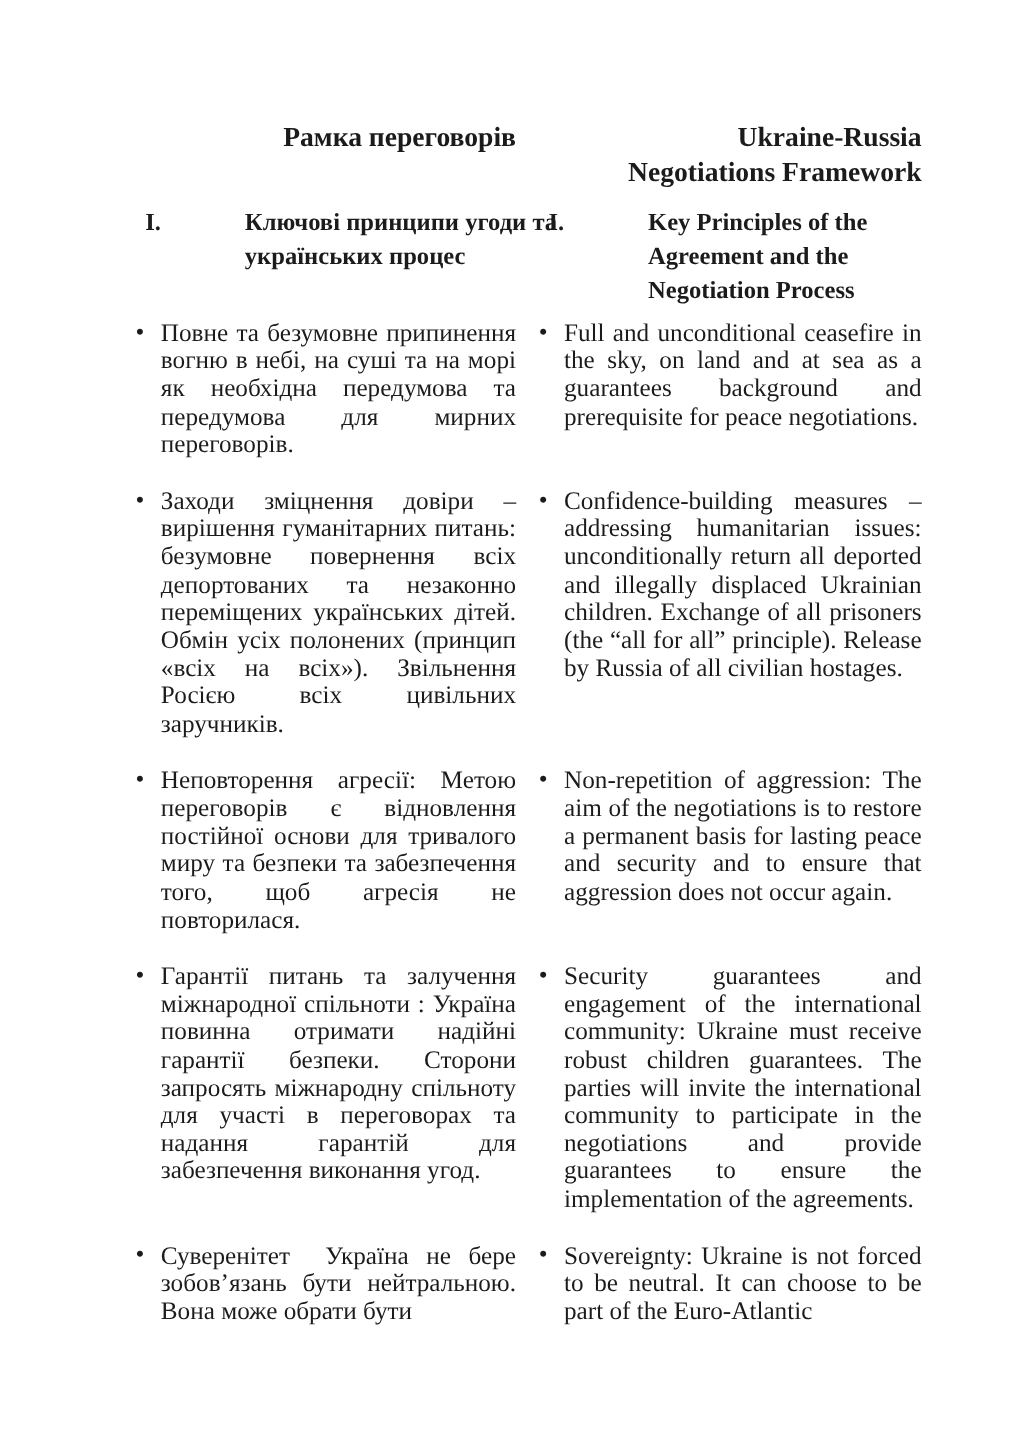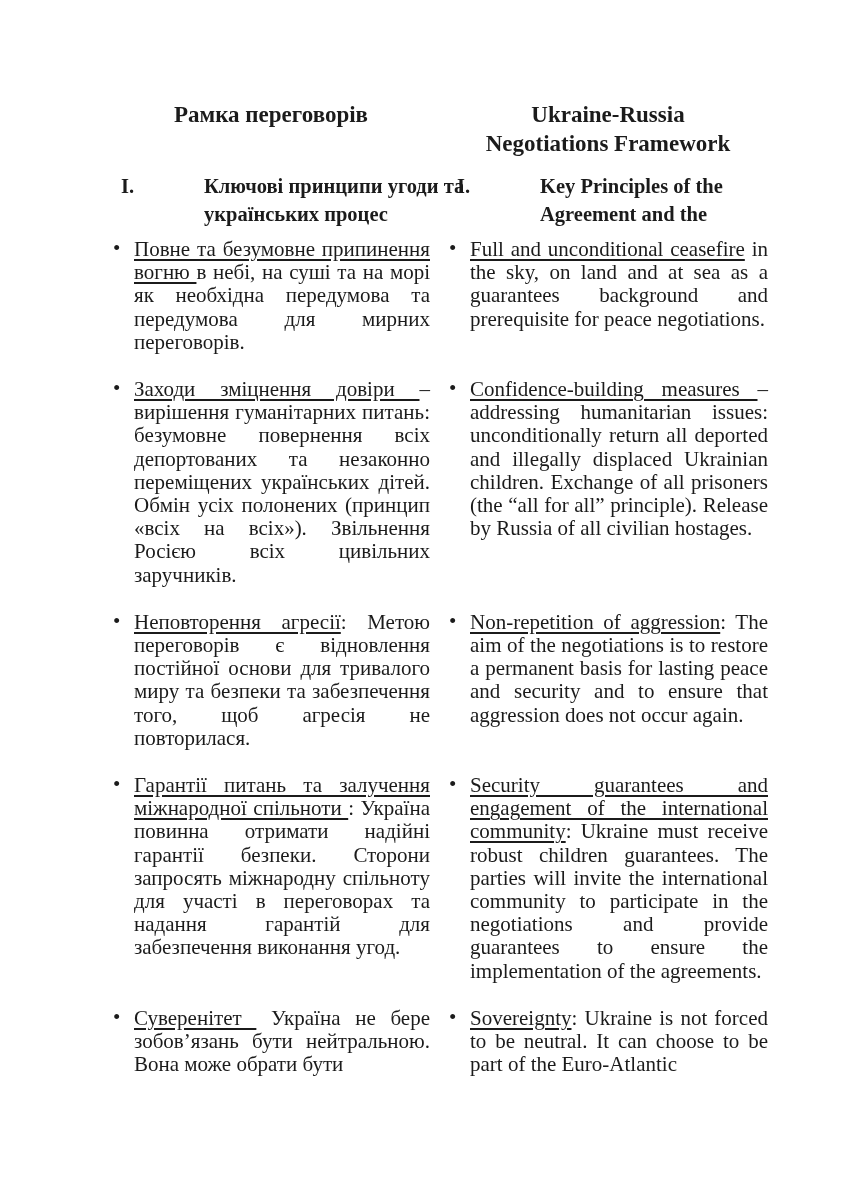--- a/index.html
+++ b/index.html
@@ -27,7 +27,7 @@
     font-size: 23px;
     line-height: 29px;
     font-weight: 700;
-    text-align: center;
+    text-align: right;
   }
   .title-line { white-space: nowrap; }
   .heading-row { margin-top: 14px; }

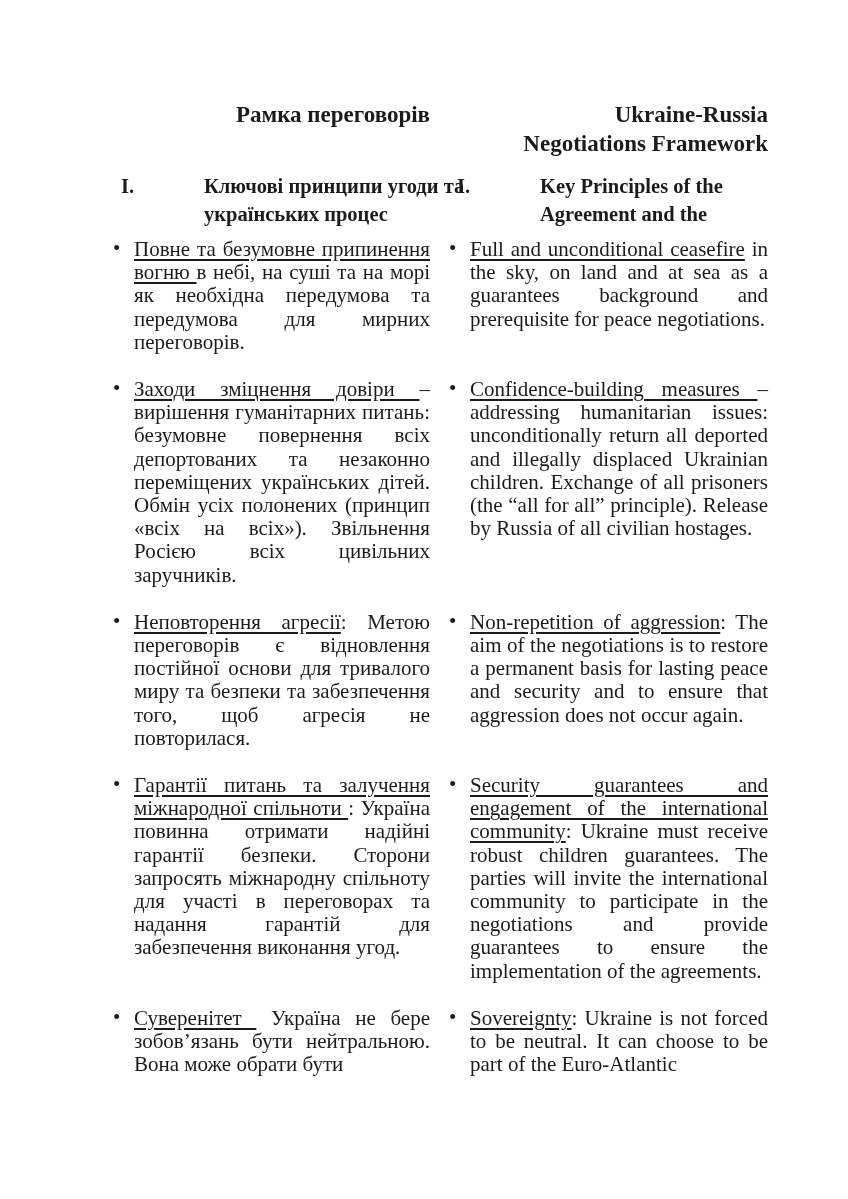--- a/index.html
+++ b/index.html
@@ -93,6 +93,7 @@
         <span class="heading-text">
           <div class="heading-line">Key Principles of the</div>
           <div class="heading-line">Agreement and the</div>
+          <div class="heading-line">Negotiation Process</div>
         </span>
       </div>
     </div>

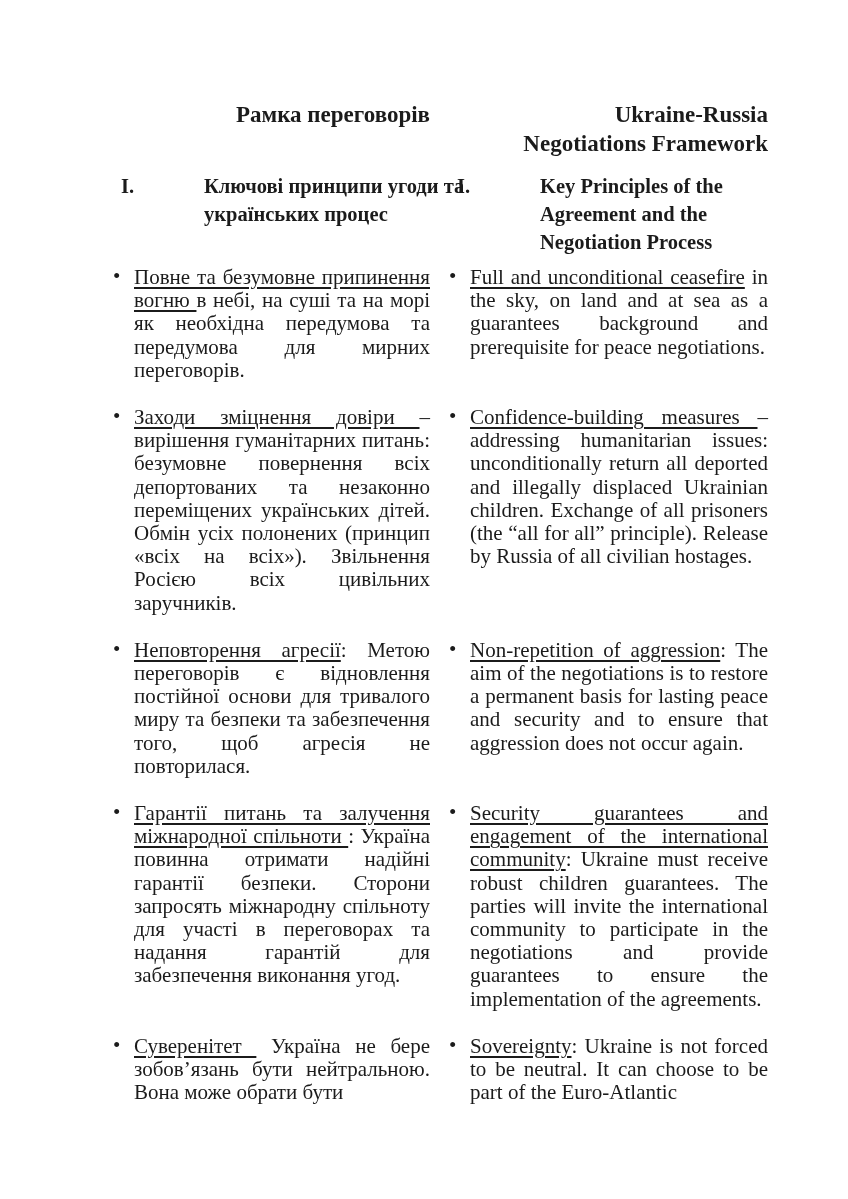--- a/index.html
+++ b/index.html
@@ -59,7 +59,6 @@
     top: -1px;
   }
   .lead {
-    text-decoration: underline;
     text-underline-offset: 3px;
     text-decoration-thickness: 1.5px;
   }

